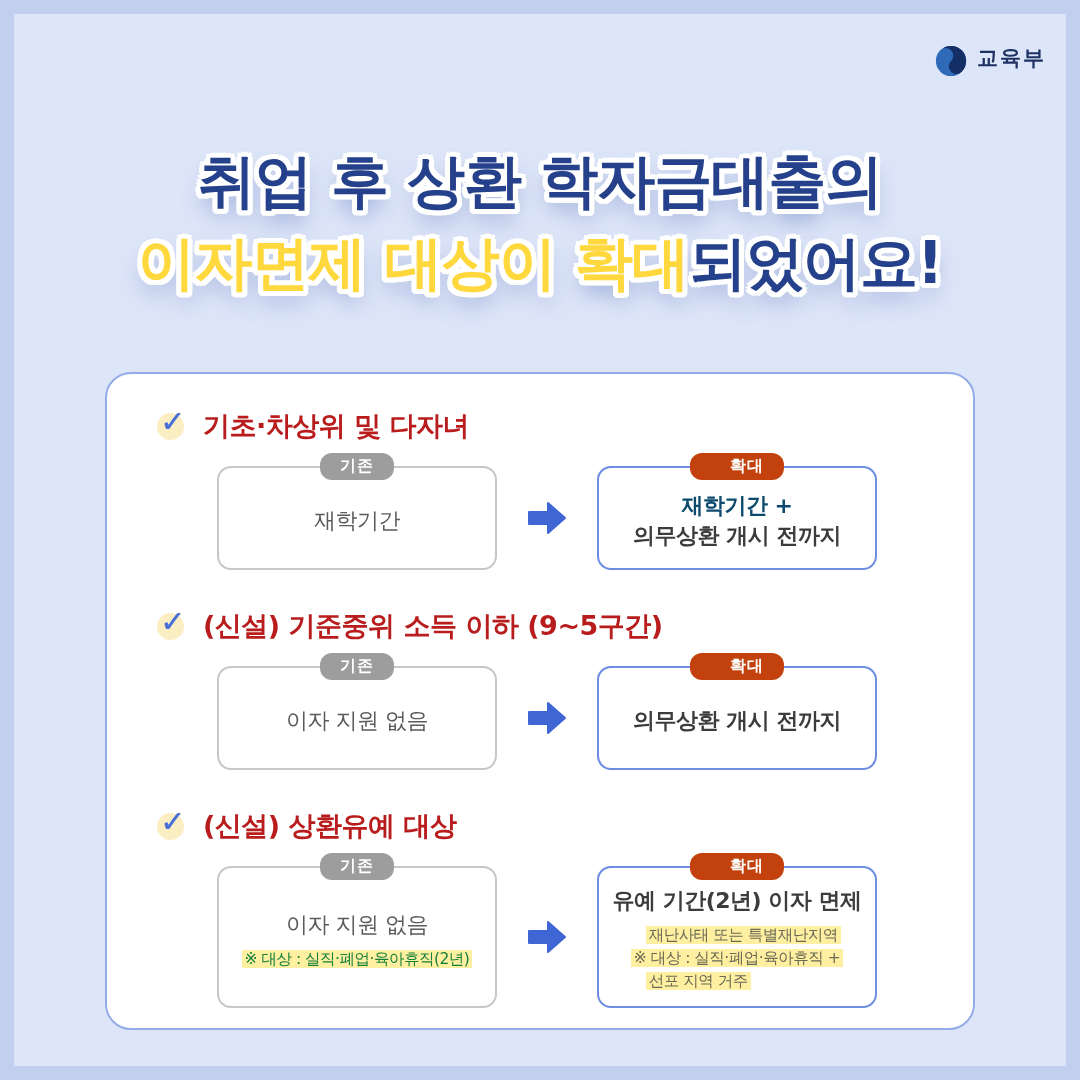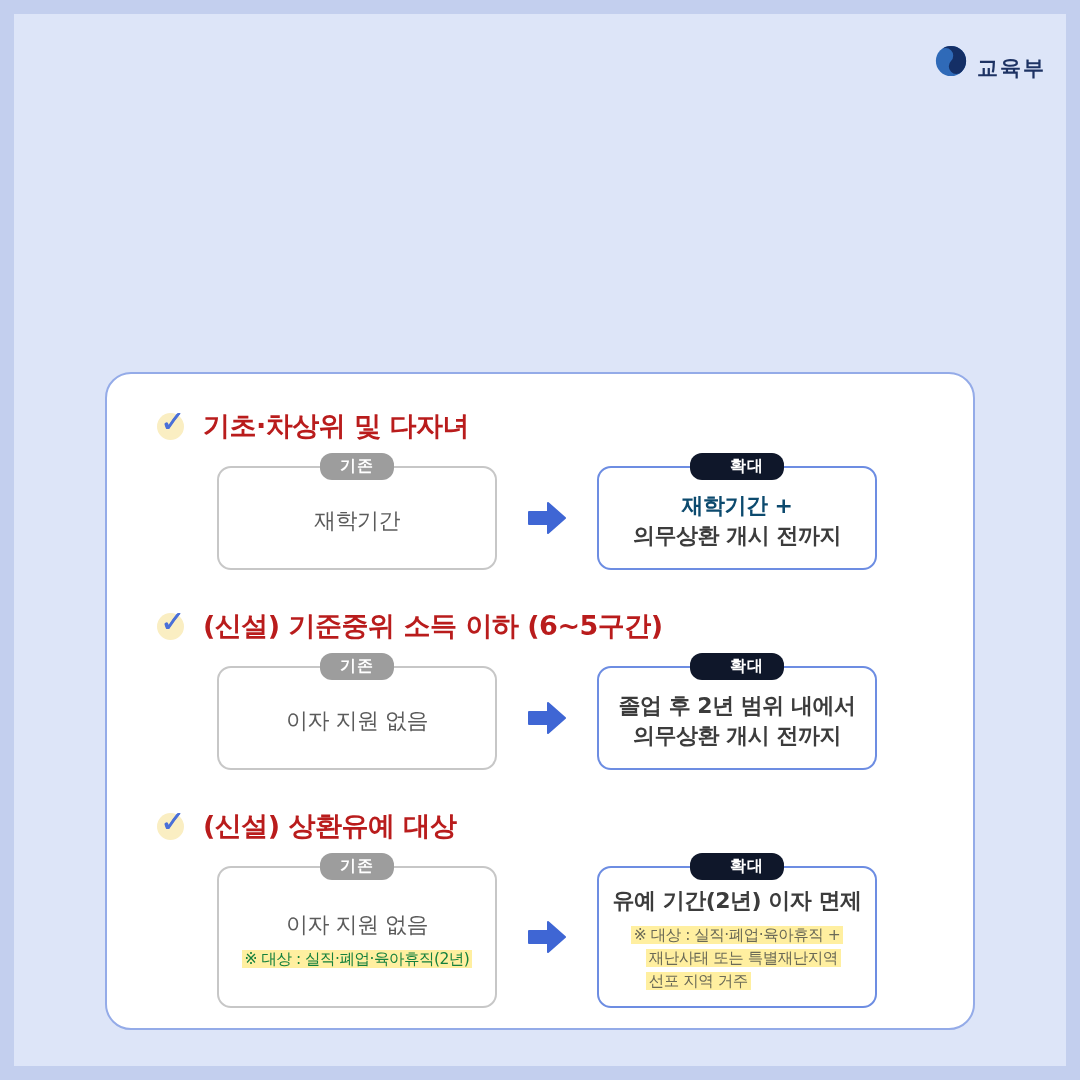--- a/index.html
+++ b/index.html
@@ -12,7 +12,7 @@
   .inner-bg { position:absolute; left:14px; top:14px; right:14px; bottom:14px; background:#dde5f8; }
 
   
-  .logo { position:absolute; top:44px; right:34px; display:flex; align-items:flex-end; gap:9px; z-index:3; }
+  .logo { position:absolute; top:44px; right:34px; display:flex; align-items:flex-start; gap:9px; z-index:3; }
   .logo-text { font-size:21px; font-weight:bold; color:#1d3263; letter-spacing:2px; }
 
   

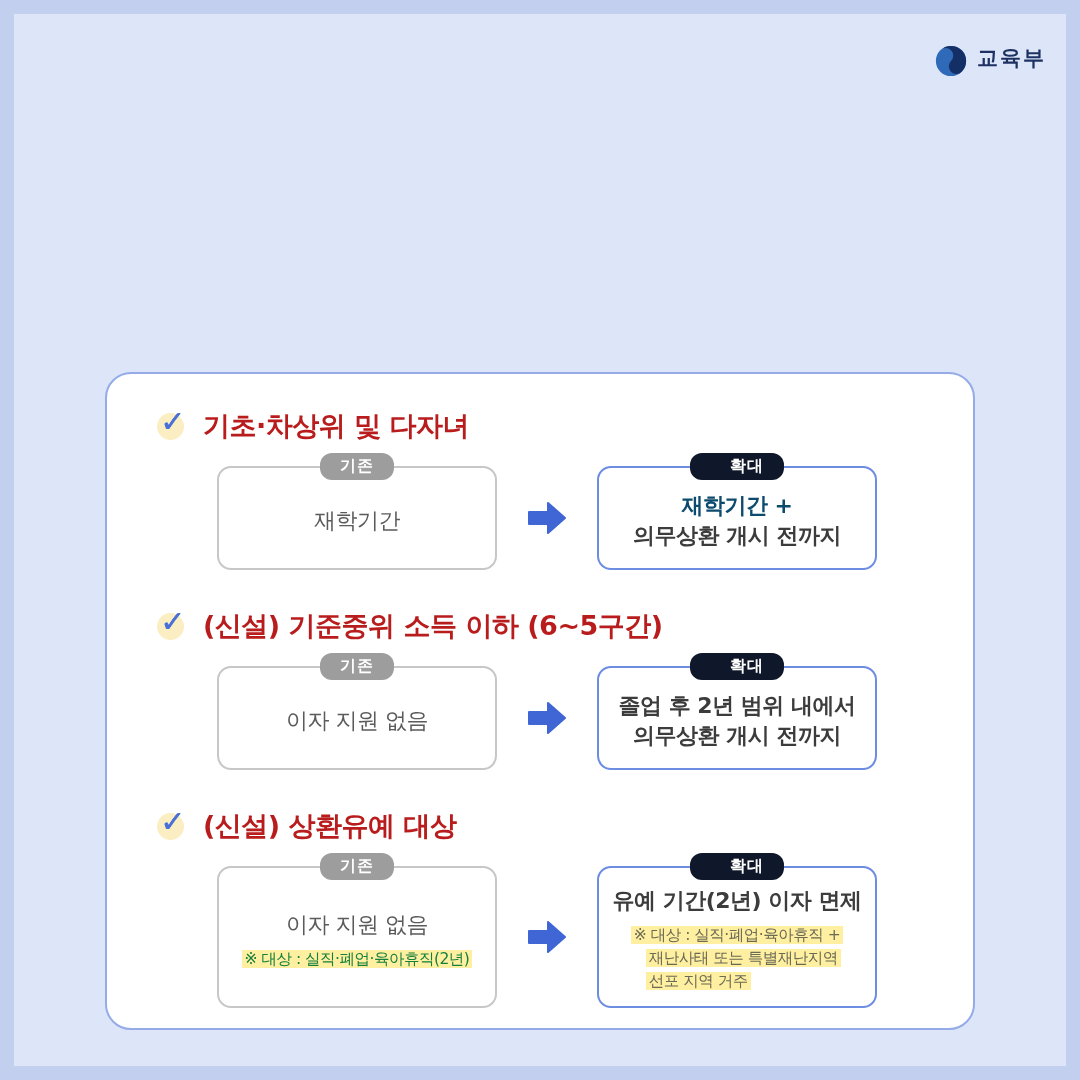--- a/index.html
+++ b/index.html
@@ -83,6 +83,14 @@
     <span class="logo-text">교육부</span>
   </div>
 
+  <div class="title-wrap">
+    <div>
+      <span class="t-navy outline">취업 후 상환 학자금대출의</span>
+    </div>
+    <div>
+      <span class="t-yellow outline">이자면제 대상이 확대</span><span class="t-navy outline">되었어요!</span>
+    </div>
+  </div>
 
   <div class="card">
 

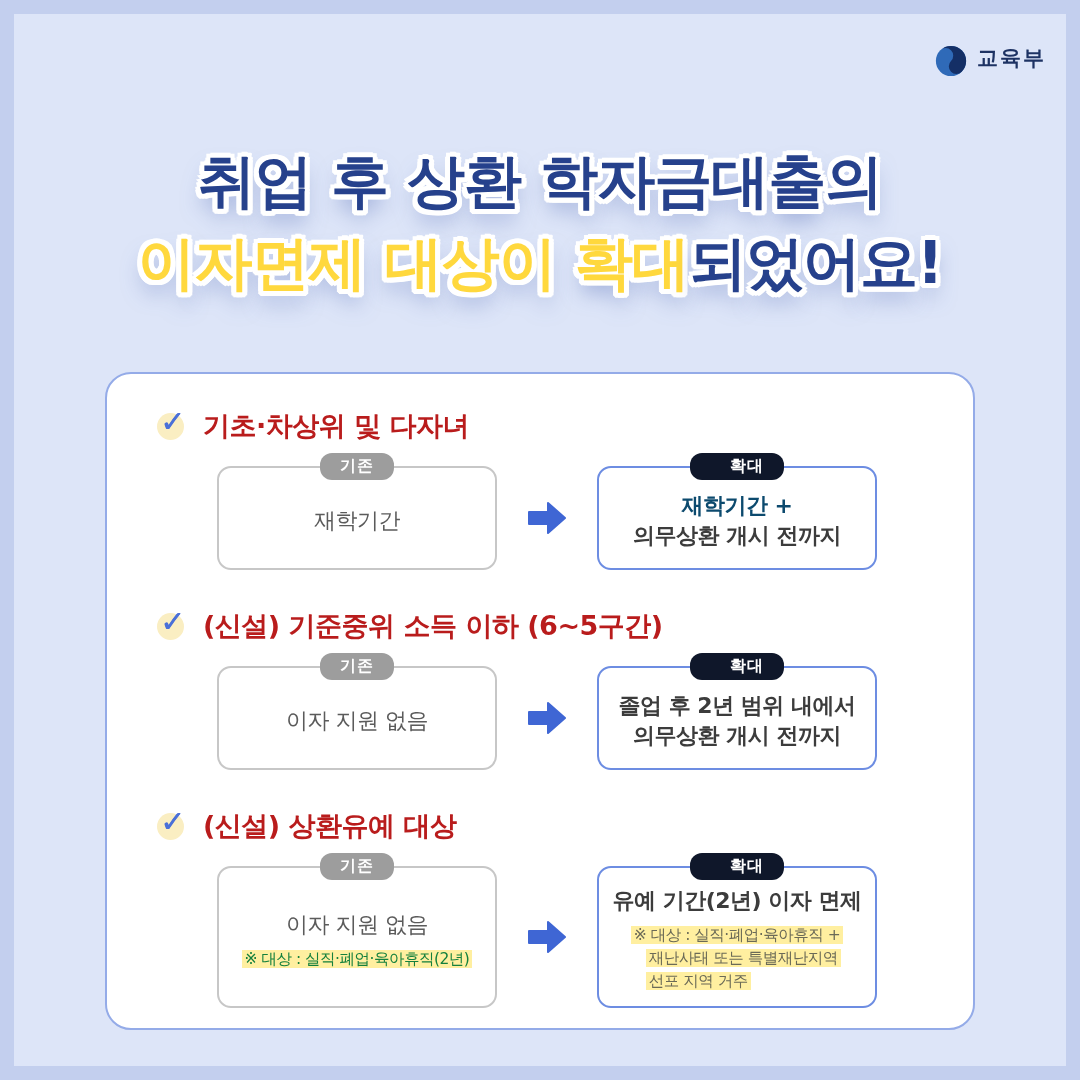--- a/index.html
+++ b/index.html
@@ -52,7 +52,7 @@
   .tab { position:absolute; top:-15px; left:50%; transform:translateX(-50%);
     background:#9d9d9d; color:#fff; font-weight:bold; font-size:16px;
     padding:3px 20px; border-radius:12px; letter-spacing:1px; white-space:nowrap; }
-  .box.after .tab { background:#0f172a;padding-left:40px; }
+  .box.after .tab { background:#c2410c;padding-left:40px; }
 
   .box-main { font-size:22px; color:#5b5b5b; letter-spacing:-0.5px; line-height:1.35; }
   .box.after .box-main { font-weight:bold; color:#3c3c3c; }

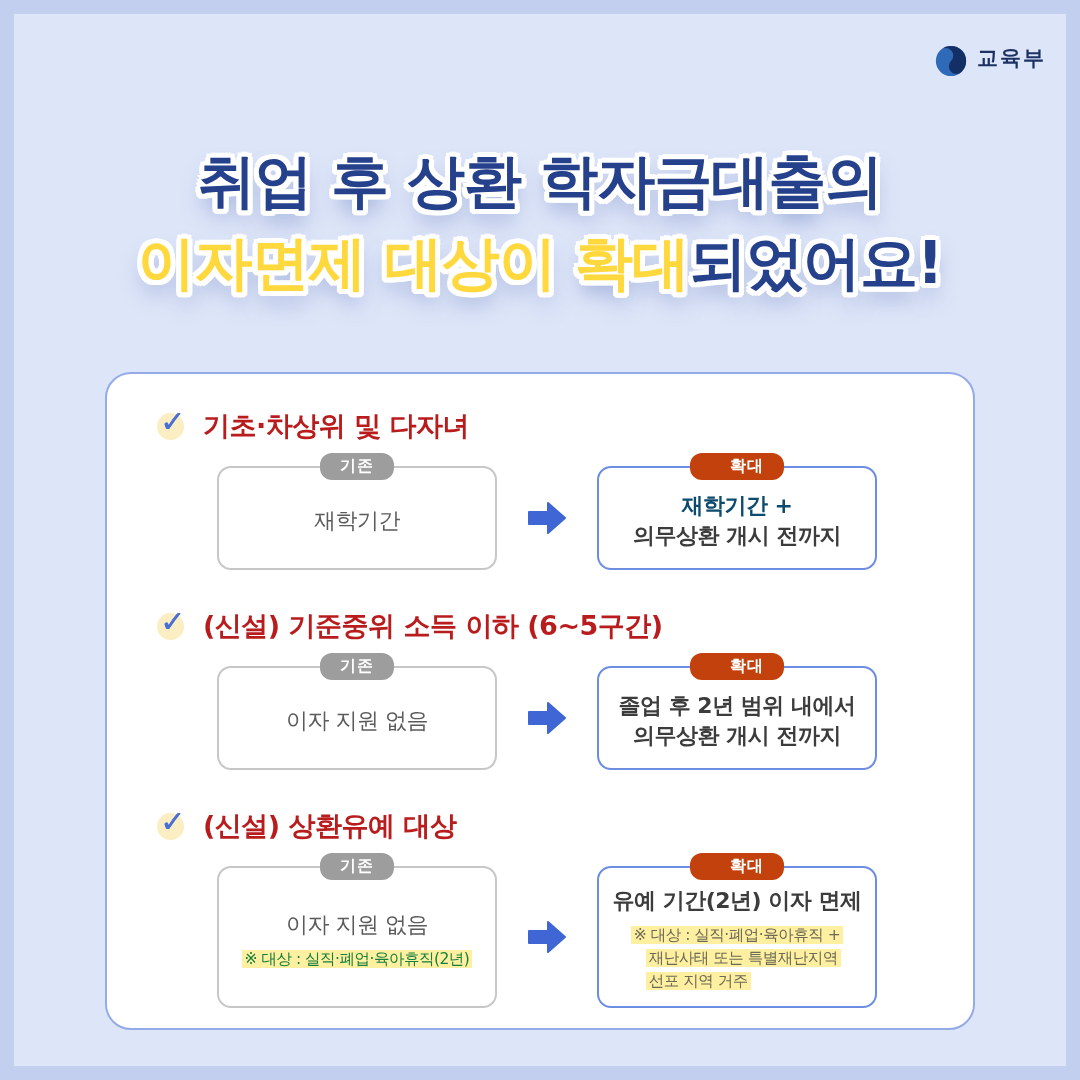--- a/index.html
+++ b/index.html
@@ -126,7 +126,7 @@
           <span class="check-halo"></span>
           <span class="check-mark">✓</span>
         </span>
-        <span class="heading">(신설) 기준중위 소득 이하 (6~5구간)</span>
+        <span class="heading">(신설) 기준중위 소득 이하 (9~5구간)</span>
       </div>
       <div class="compare-row">
         <div class="box before h-std">

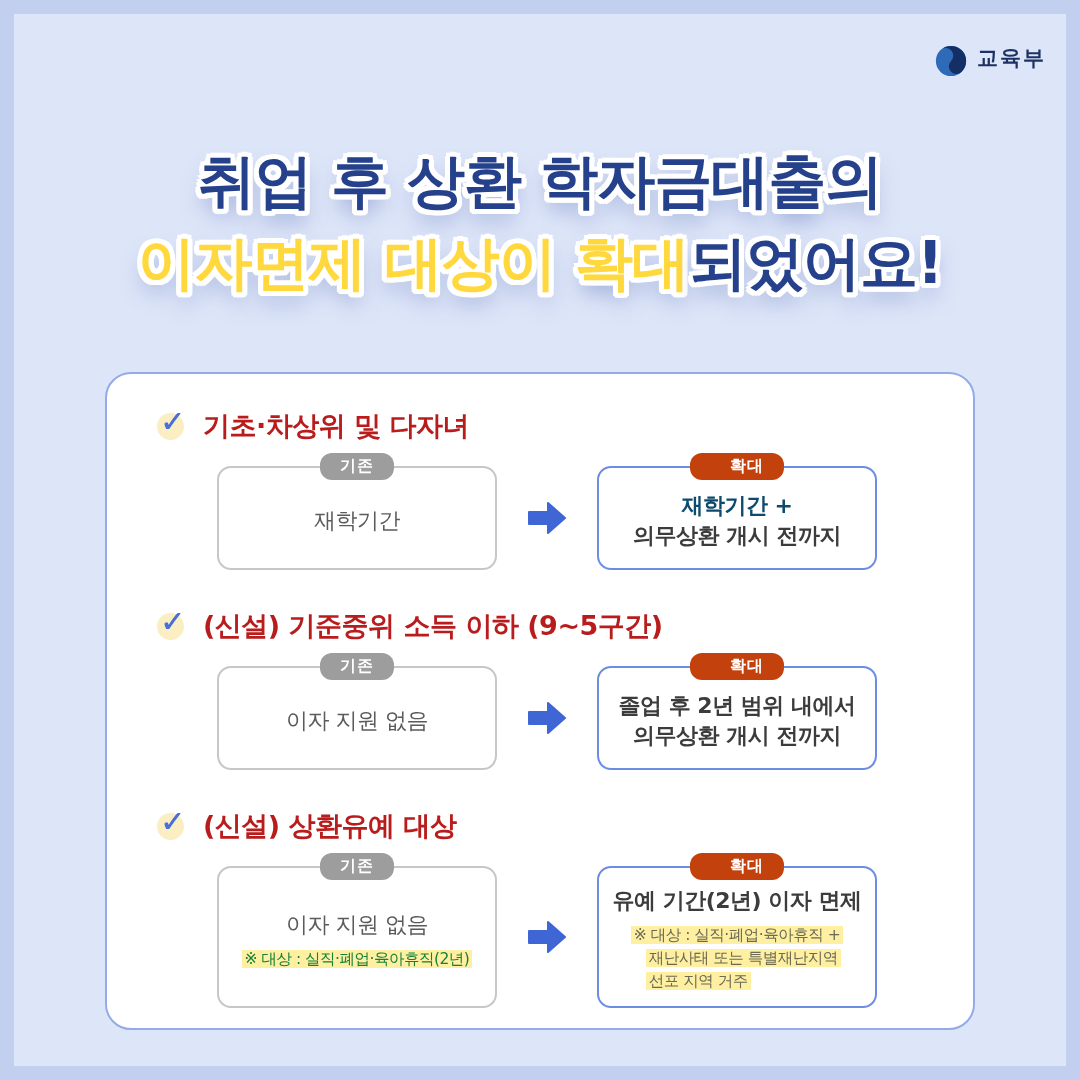--- a/index.html
+++ b/index.html
@@ -140,7 +140,6 @@
         </span>
         <div class="box after h-std">
           <span class="tab">확대</span>
-          <span class="box-main">졸업 후 2년 범위 내에서</span>
           <span class="box-main">의무상환 개시 전까지</span>
         </div>
       </div>

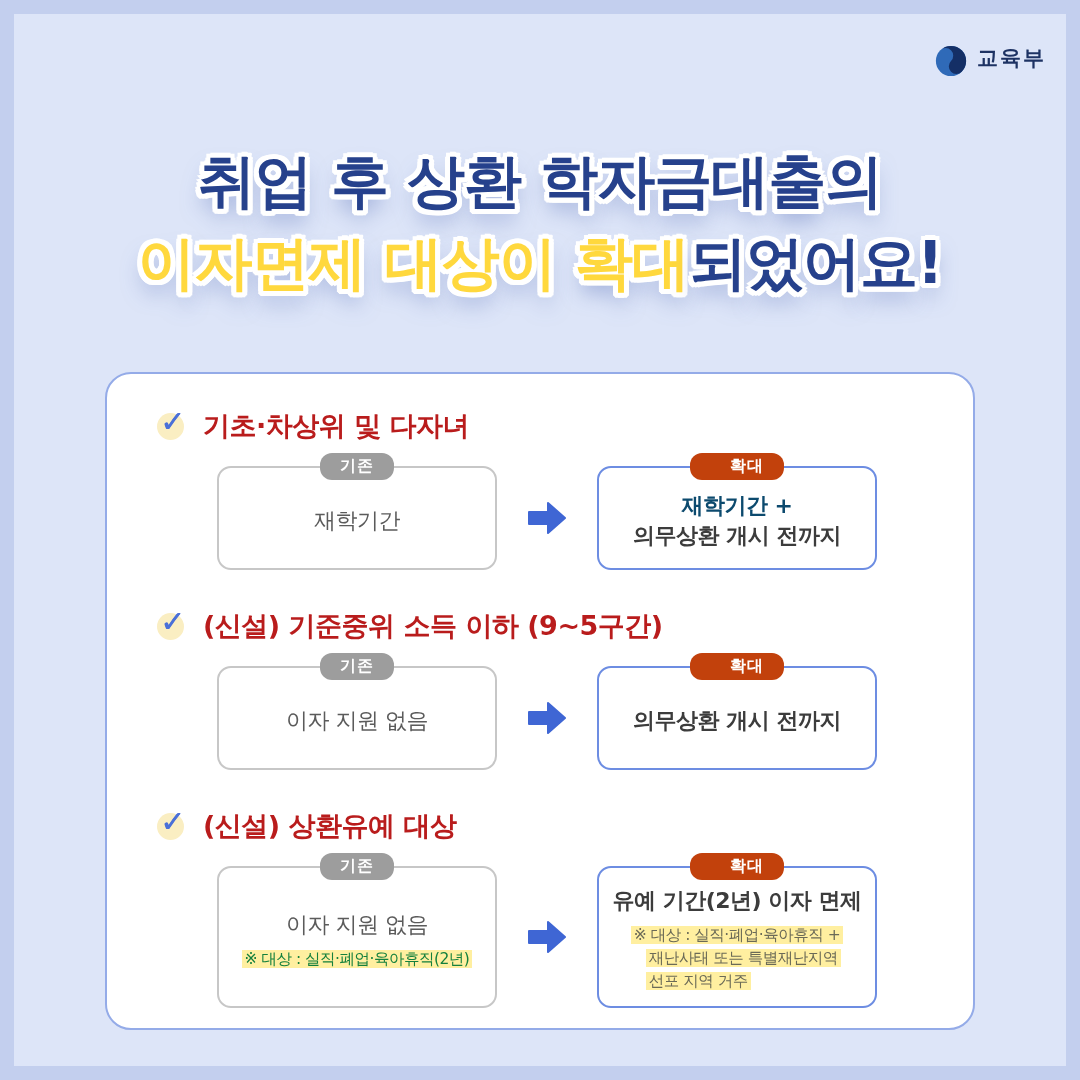--- a/index.html
+++ b/index.html
@@ -170,8 +170,8 @@
           <span class="tab">확대</span>
           <span class="box-main">유예 기간(2년) 이자 면제</span>
           <div class="note-block">
+            <span class="note-line"><span class="ind"><span class="hl">재난사태 또는 특별재난지역</span></span></span>
             <span class="note-line"><span class="hl">※ 대상 : 실직·폐업·육아휴직 +</span></span>
-            <span class="note-line"><span class="ind"><span class="hl">재난사태 또는 특별재난지역</span></span></span>
             <span class="note-line"><span class="ind"><span class="hl">선포 지역 거주</span></span></span>
           </div>
         </div>

